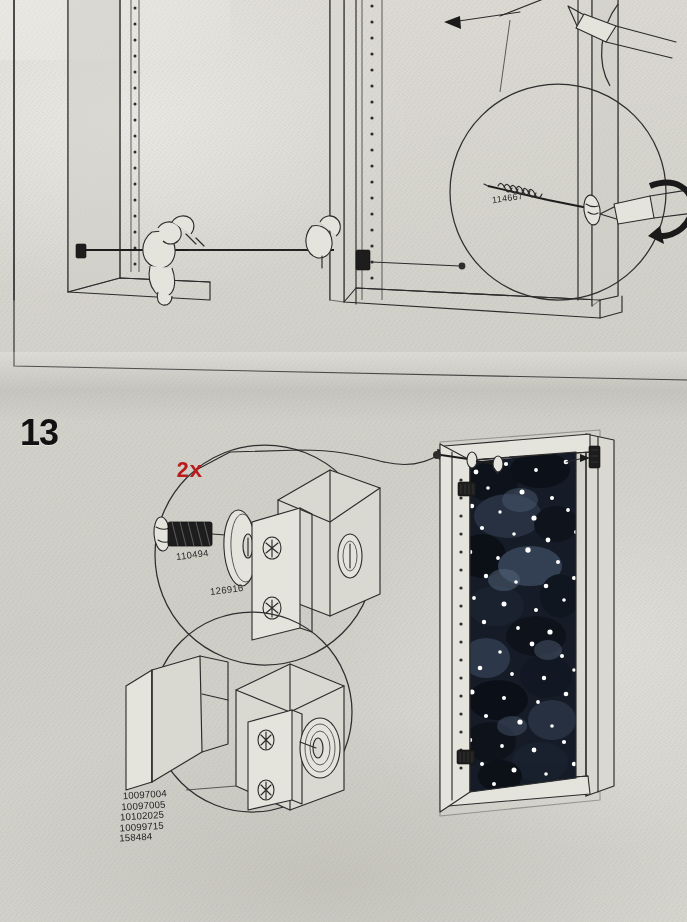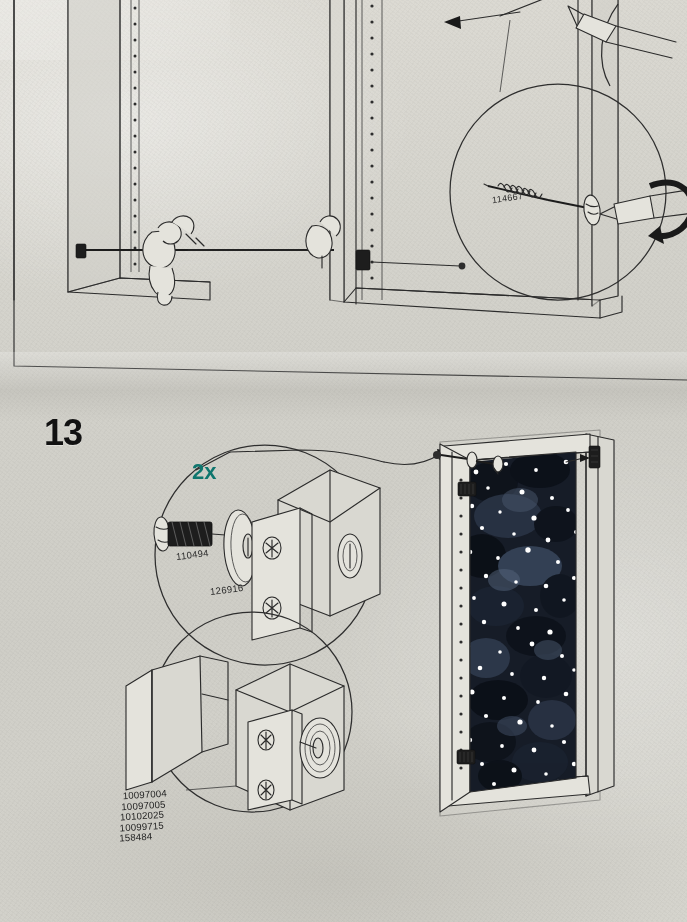--- a/index.html
+++ b/index.html
@@ -49,7 +49,6 @@
     font-size:36px;font-weight:bold;color:#111;
     letter-spacing:-1px;font-family:"Liberation Sans", sans-serif;
     text-shadow:0 1px 0 rgba(255,255,255,.35);
-    margin-left:24px;
   }
   .qty-label{
     position:absolute;left:192px;top:459px;

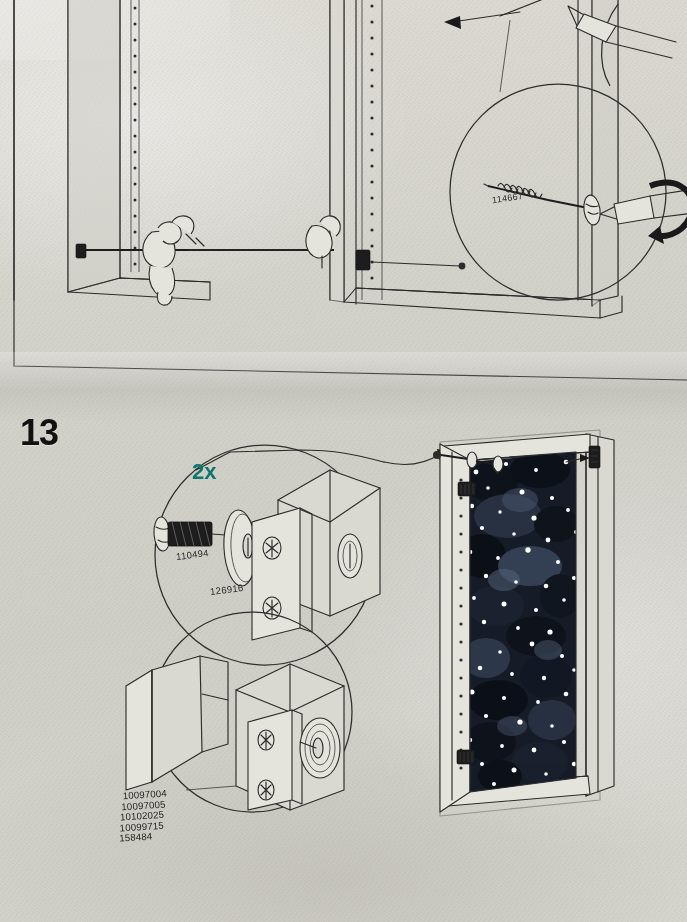--- a/index.html
+++ b/index.html
@@ -51,9 +51,9 @@
     text-shadow:0 1px 0 rgba(255,255,255,.35);
   }
   .qty-label{
-    position:absolute;left:192px;top:459px;
-    font-size:22px;font-weight:bold;color:#0f766e;
-    font-family:Liberation Sans, sans-serif;
+    position:absolute;left:176px;top:459px;
+    font-size:22px;font-weight:bold;color:#b91c1c;
+    font-family:Liberation Mono, monospace;
   }
   .partnum{
     position:absolute;color:#2a2a2a;font-size:9.5px;

